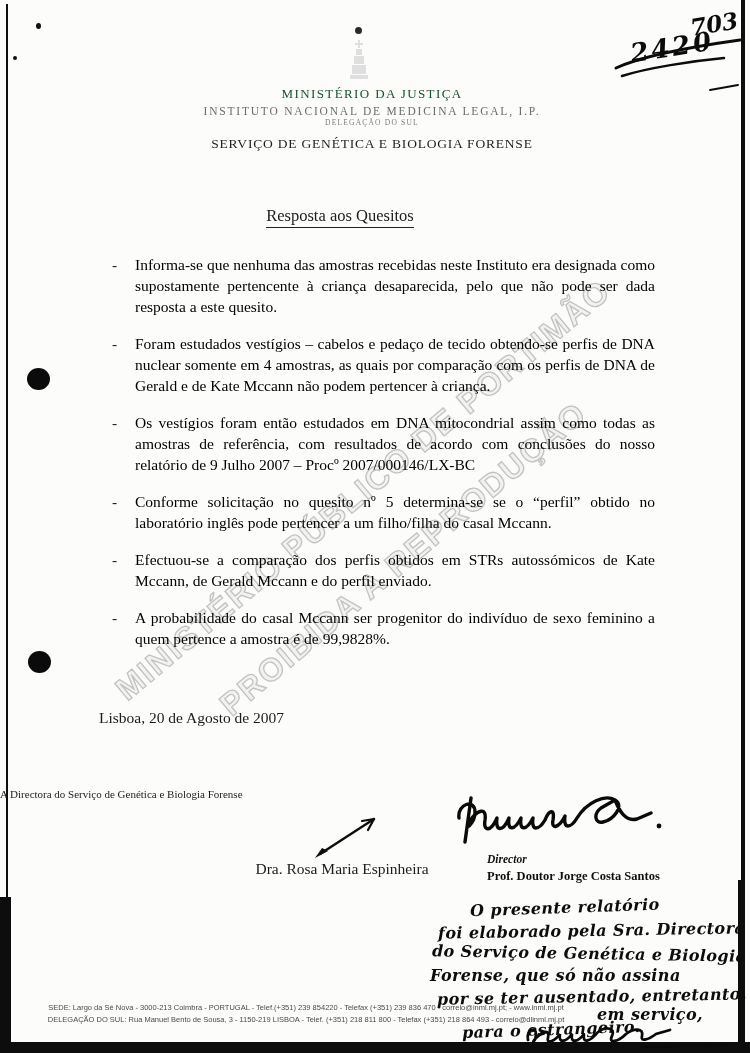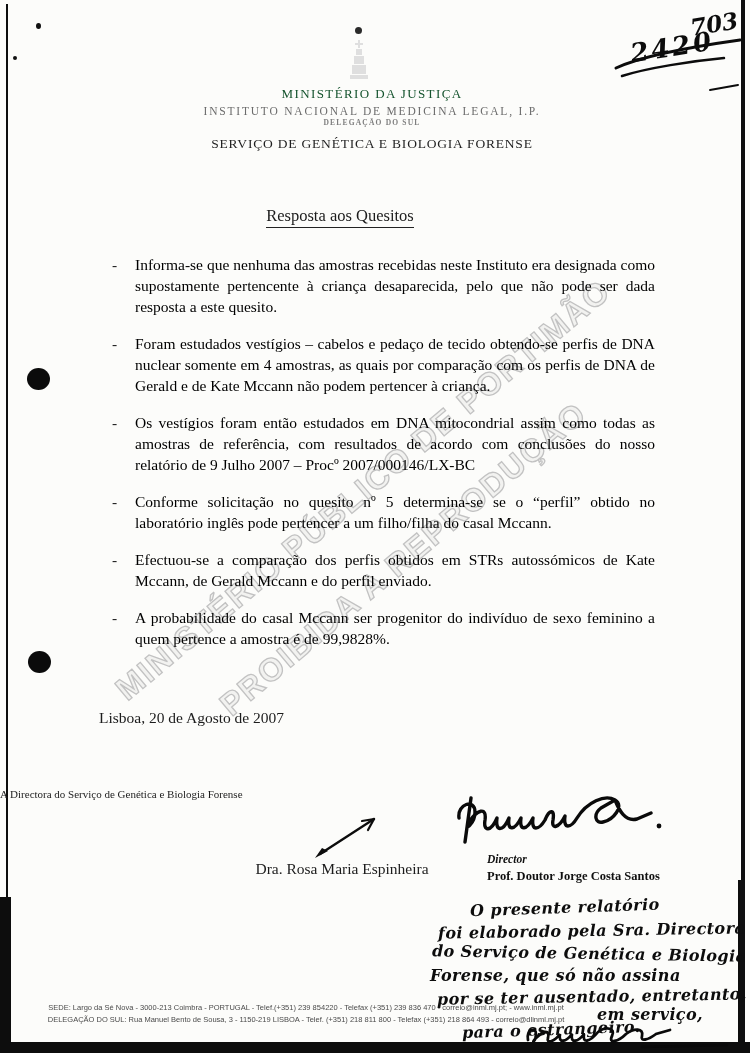--- a/index.html
+++ b/index.html
@@ -33,7 +33,7 @@
   .header { position:absolute; left:0; top:86px; width:744px; text-align:center; }
   .h-ministry   { font-size:13px; letter-spacing:1.4px; color:#14532d; }
   .h-institute  { font-size:11.5px; letter-spacing:1.8px; color:#6b6b6b; margin-top:3px; }
-  .h-delegation { font-size:7.5px;  letter-spacing:1.2px; color:#7d7d7d; margin-top:1px;font-weight:bold; }
+  .h-delegation { font-size:7.5px;  letter-spacing:1.2px; color:#7d7d7d; margin-top:1px; }
   .h-service    { font-size:13.5px; letter-spacing:0.8px; color:#1f1f1f; margin-top:9px; }
   .crest-dot { position:absolute; left:355px; top:27px; width:7px; height:7px; background:#2a2a2a; border-radius:50%; }
   .crest { position:absolute; left:349px; top:40px; opacity:.55; }

